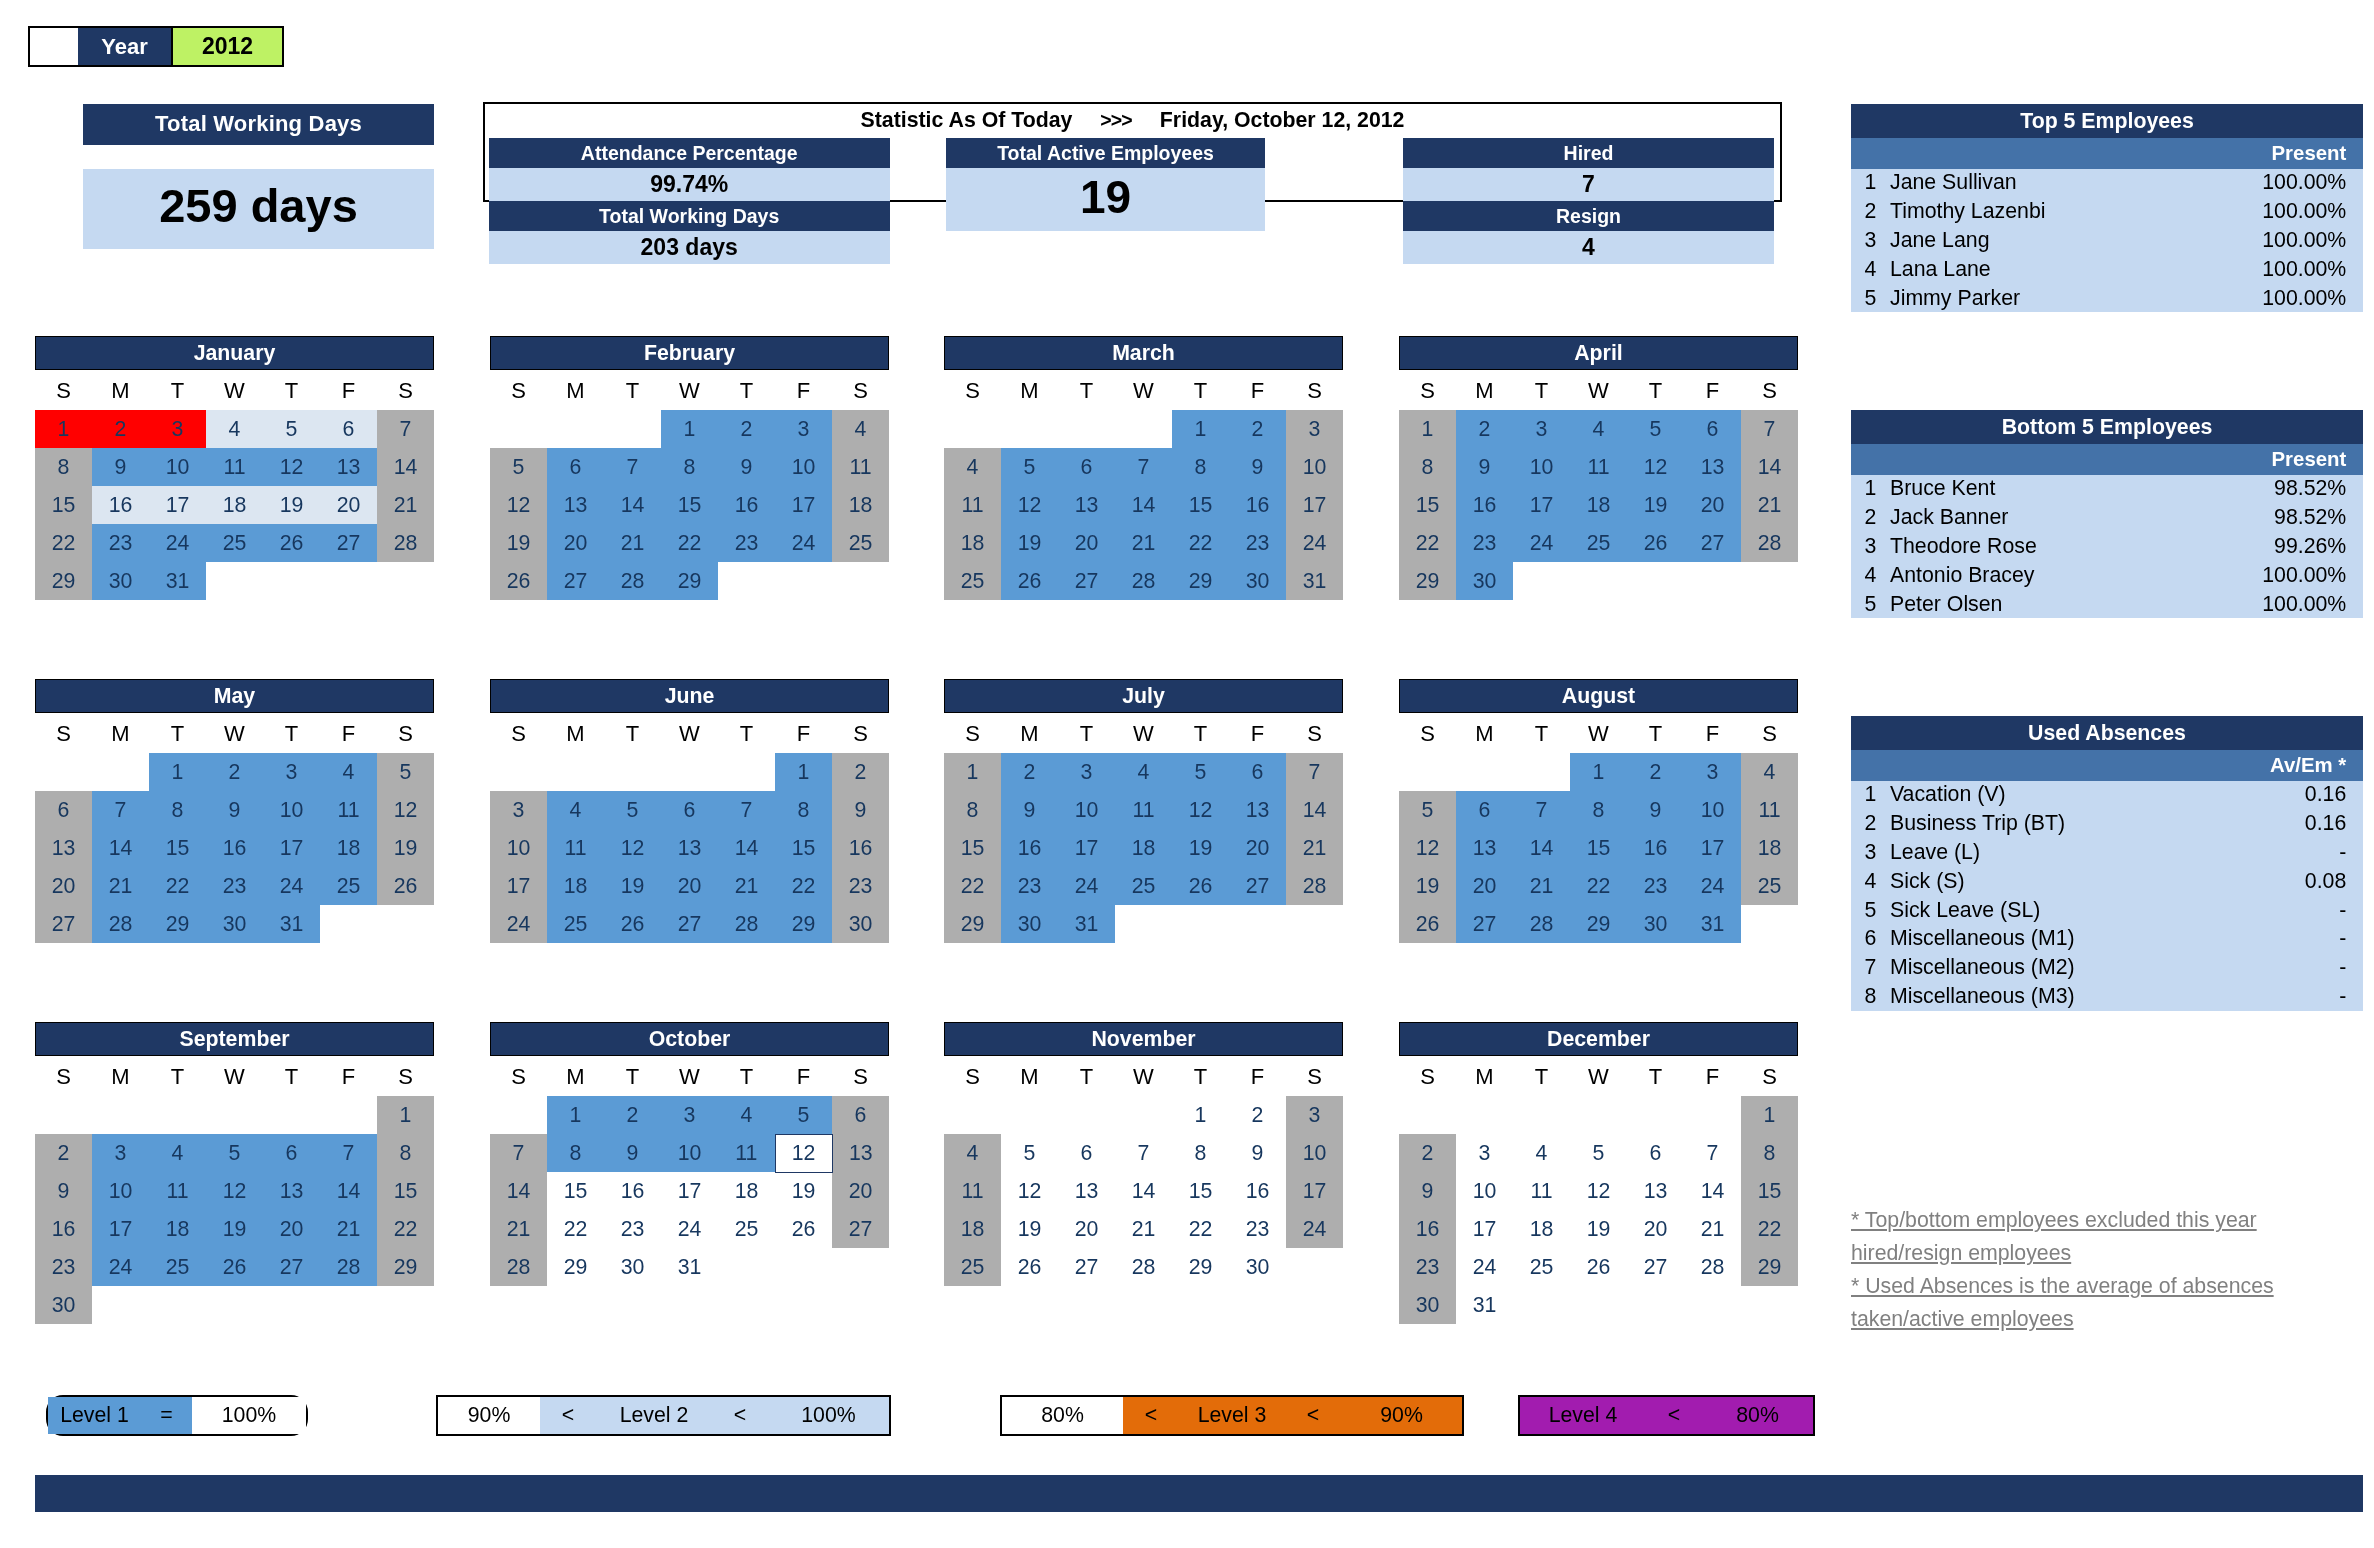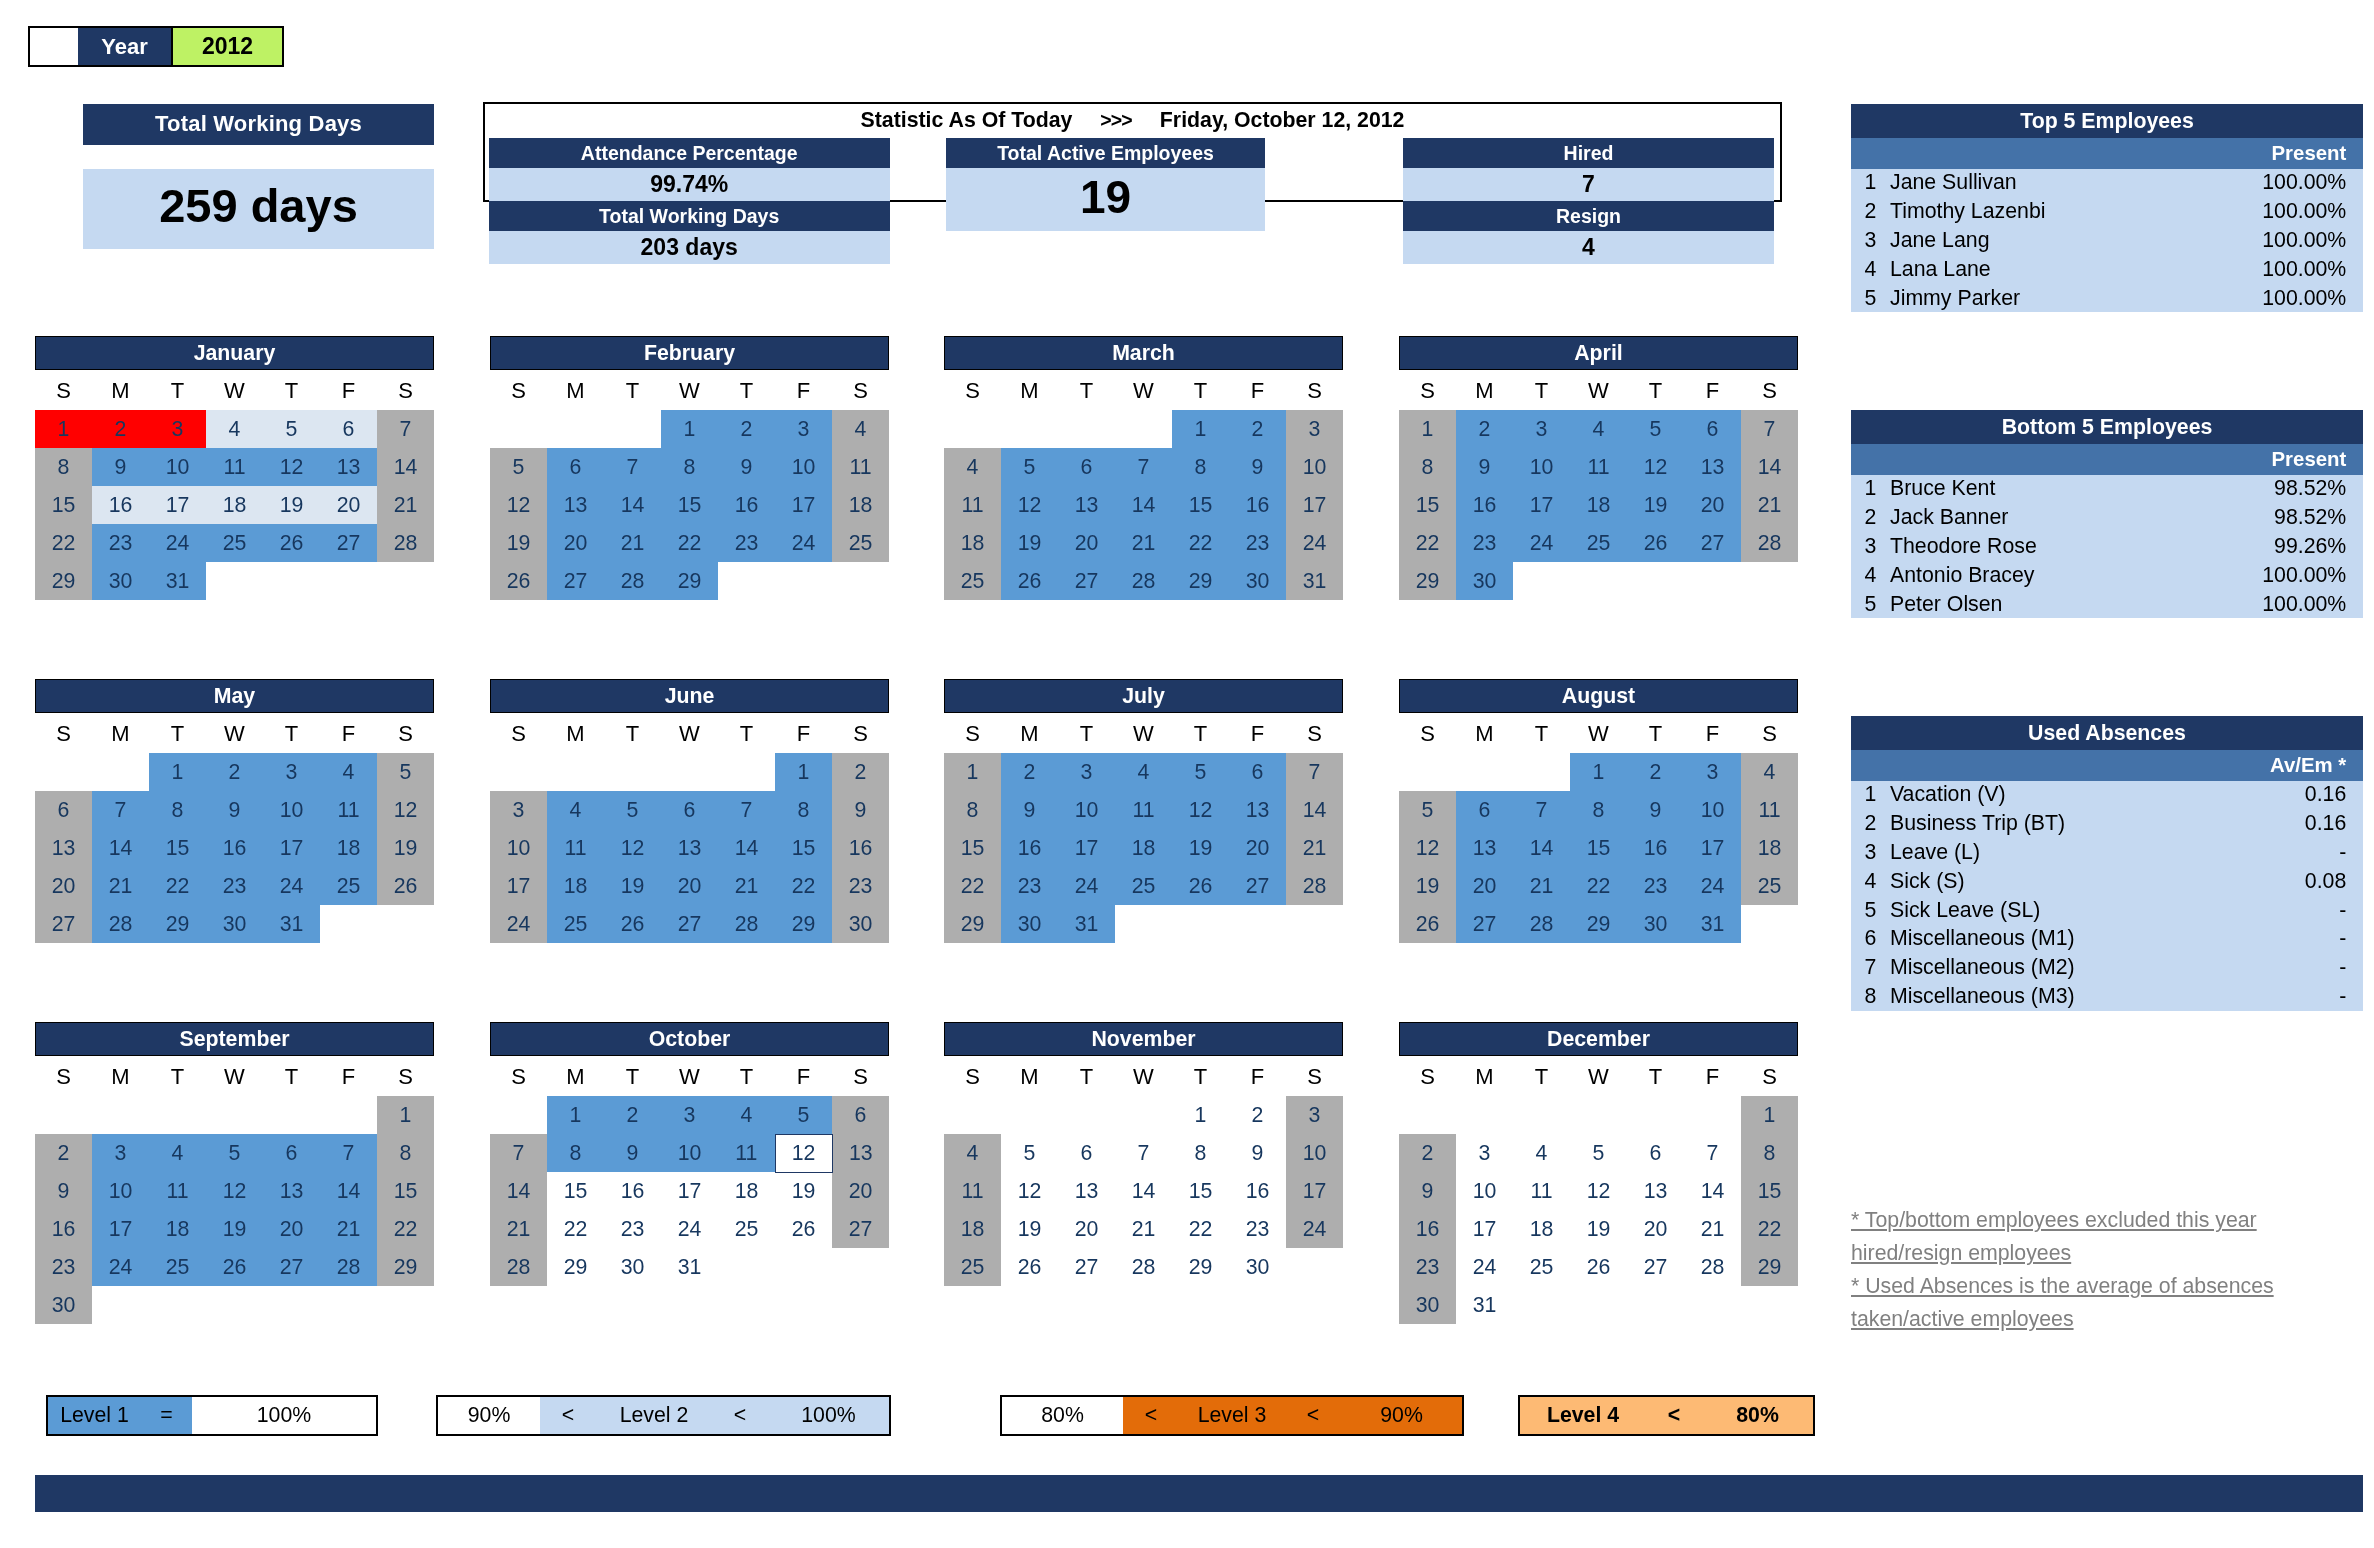--- a/index.html
+++ b/index.html
@@ -100,7 +100,7 @@
   .legend { position:absolute; height:41px; border:2.8px solid #000; display:flex; align-items:stretch; }
   .legend div { display:flex; align-items:center; justify-content:center; font-size:21.3px; color:#000; }
 
-  #legend-1 { left:46px; top:1395px; width:332px; }
+  #legend-1 { left:46px; top:1395px; width:262px;border-radius:17px; }
   #legend-1 .l1a { background:#5B9BD5; width:93px; font-weight:normal; }
   #legend-1 .l1eq { background:#5B9BD5; width:51px; }
   #legend-1 .l1b { background:#fff; flex:1; }

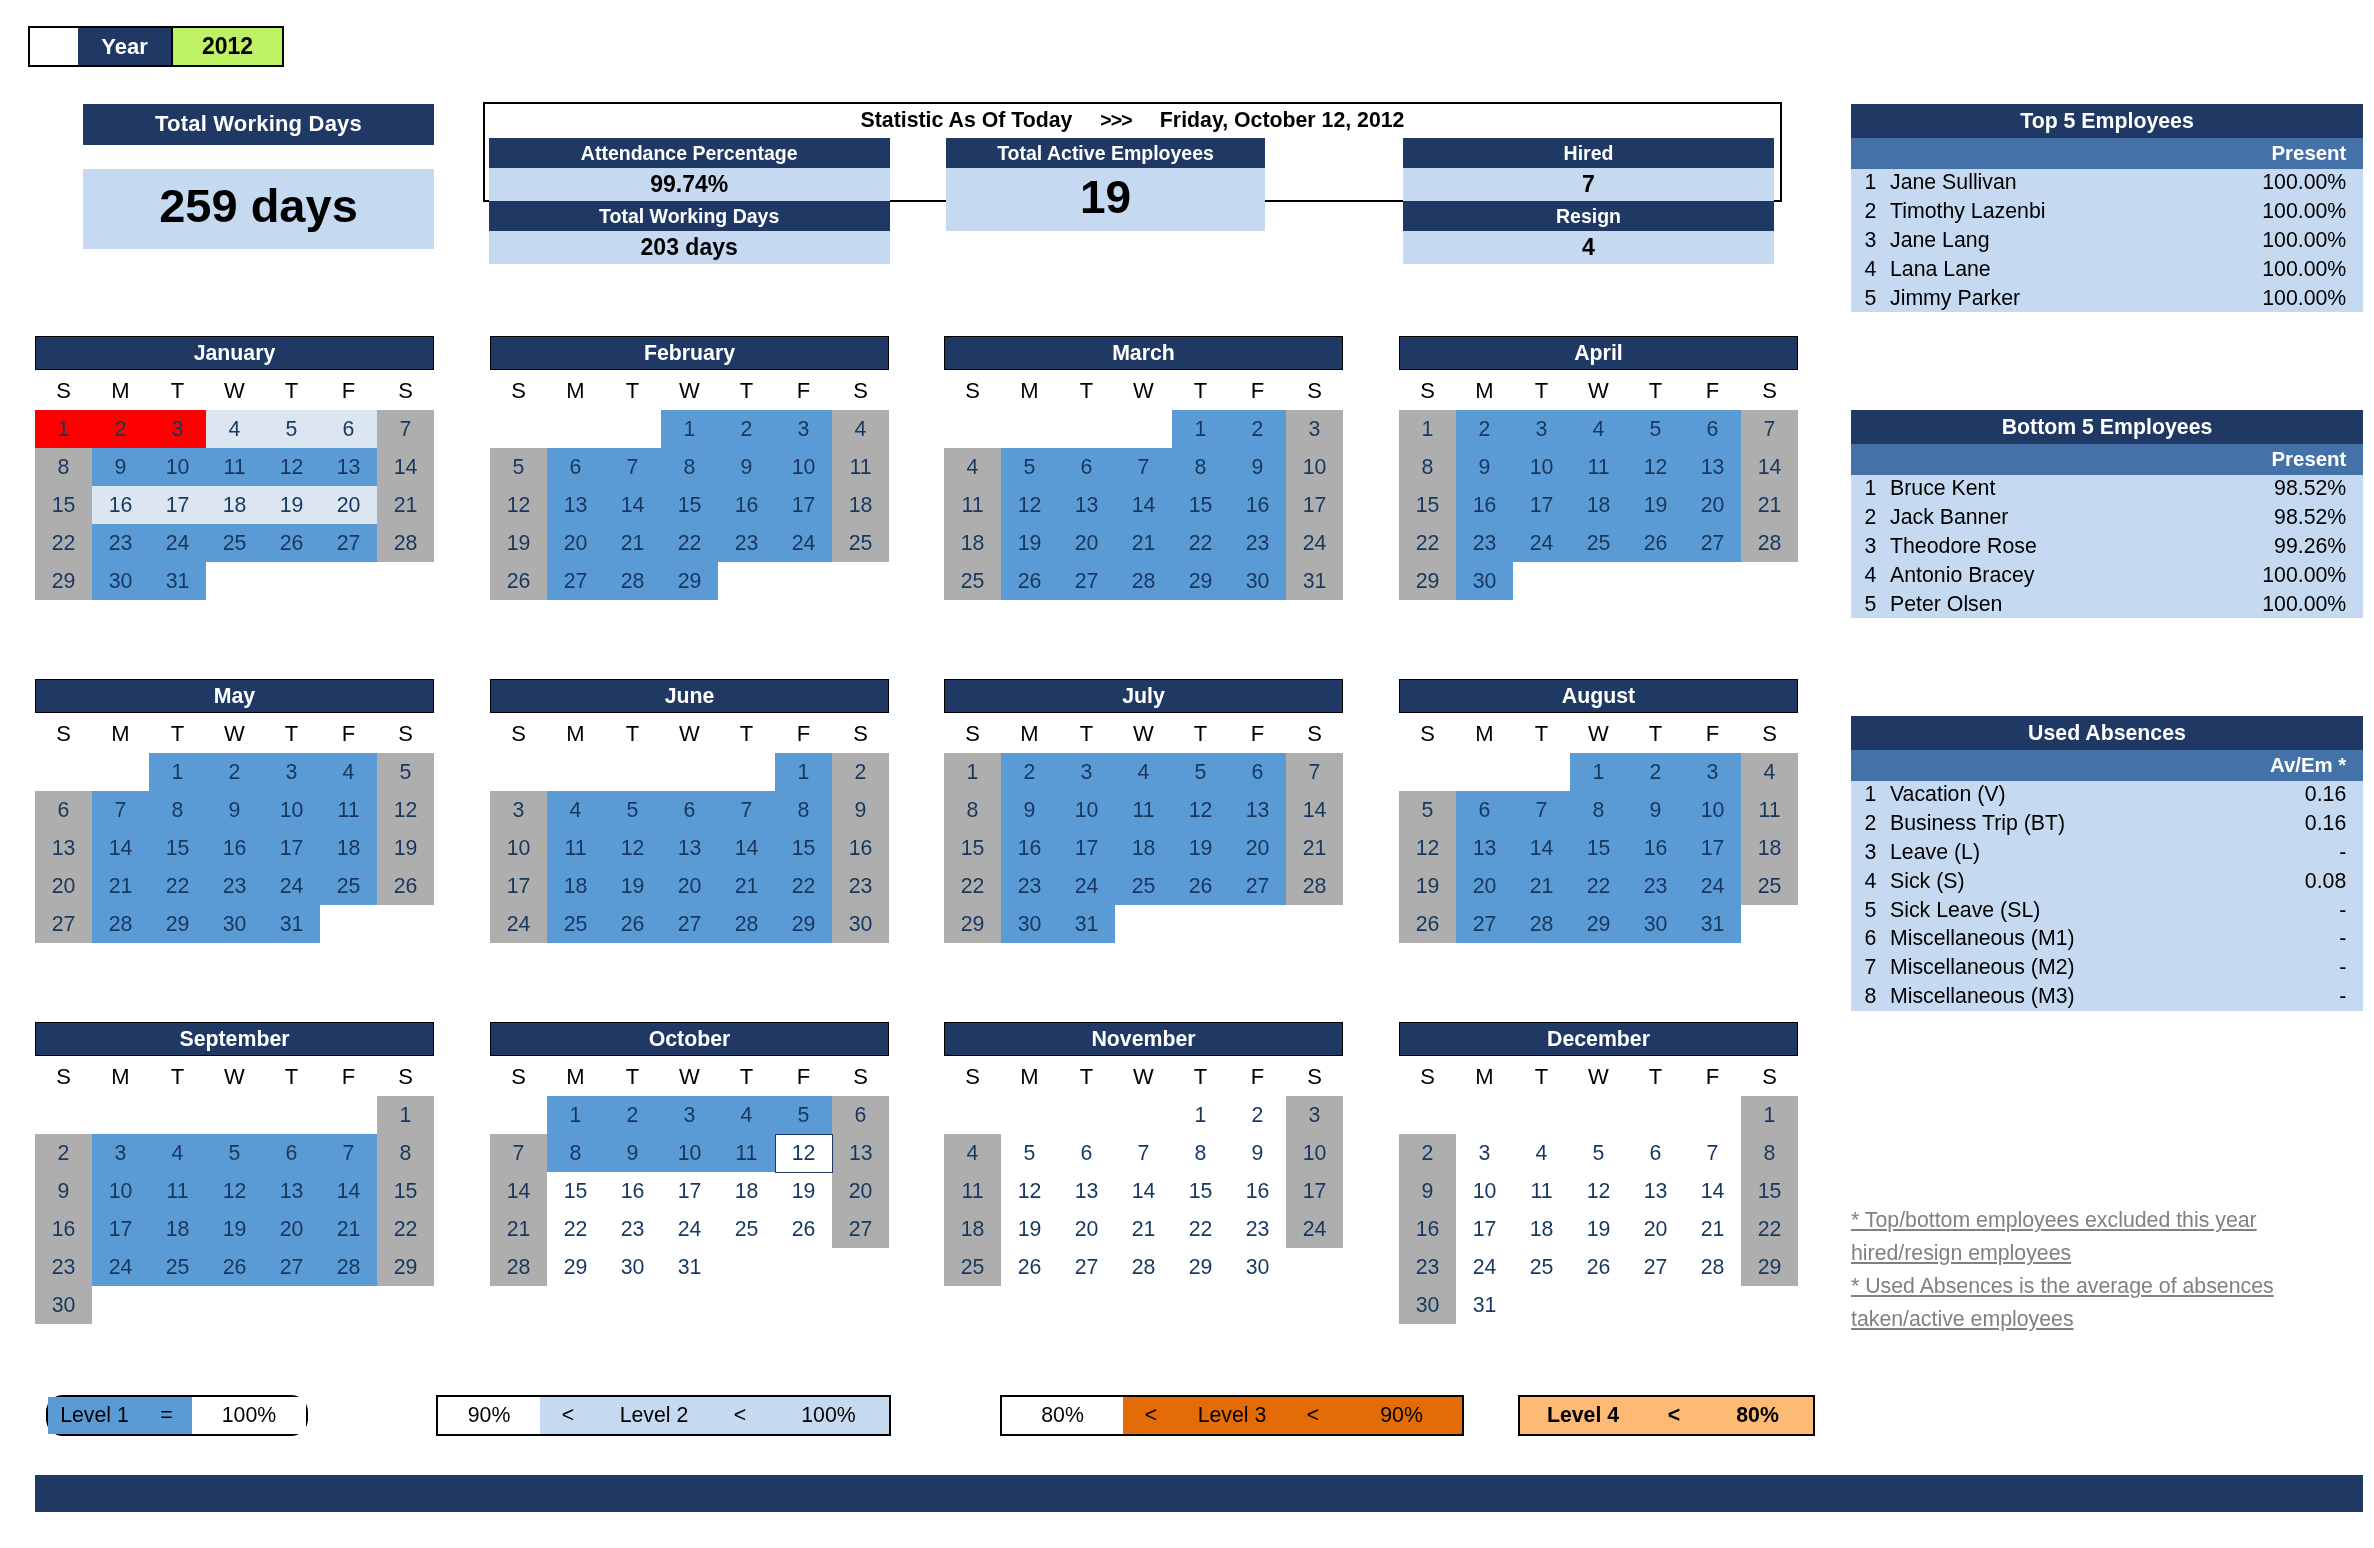--- a/index.html
+++ b/index.html
@@ -121,7 +121,7 @@
   #legend-3 .lm { flex:1; }
   #legend-3 .lr { width:121px; }
 
-  #legend-4 { left:1518px; top:1395px; width:297px; background:#fdba74;font-weight:bold; }
+  #legend-4 { left:1518px; top:1395px; width:297px; background:#a21caf; }
   #legend-4 .l4a { flex:1; }
   #legend-4 .l4lt { width:56px; }
   #legend-4 .l4b { width:111px; }

